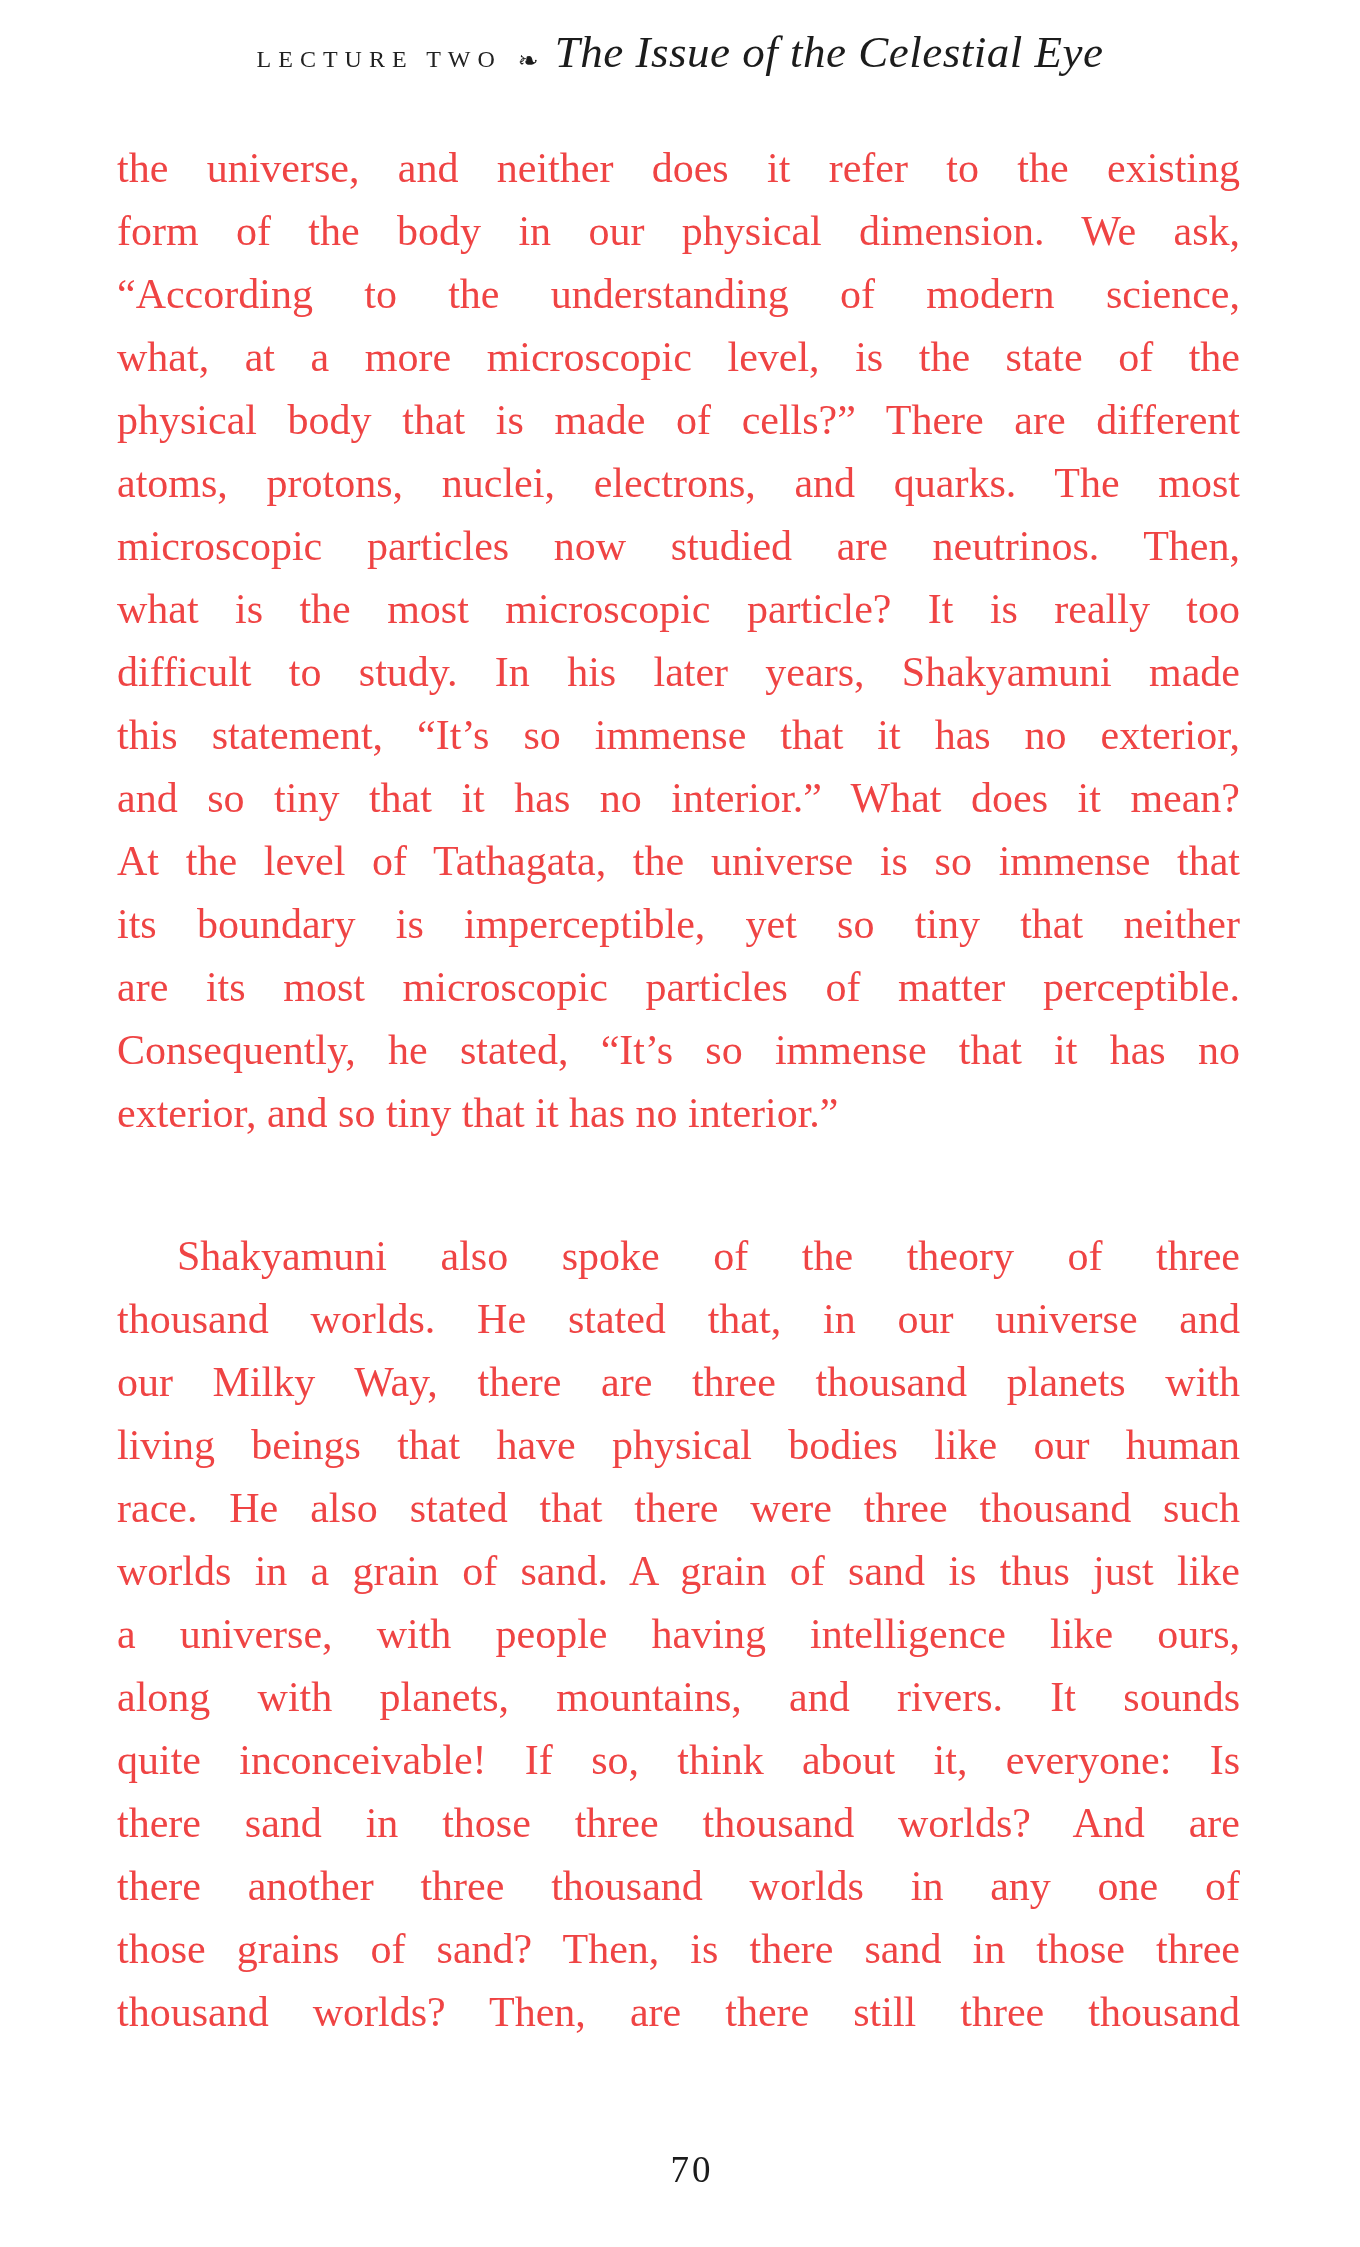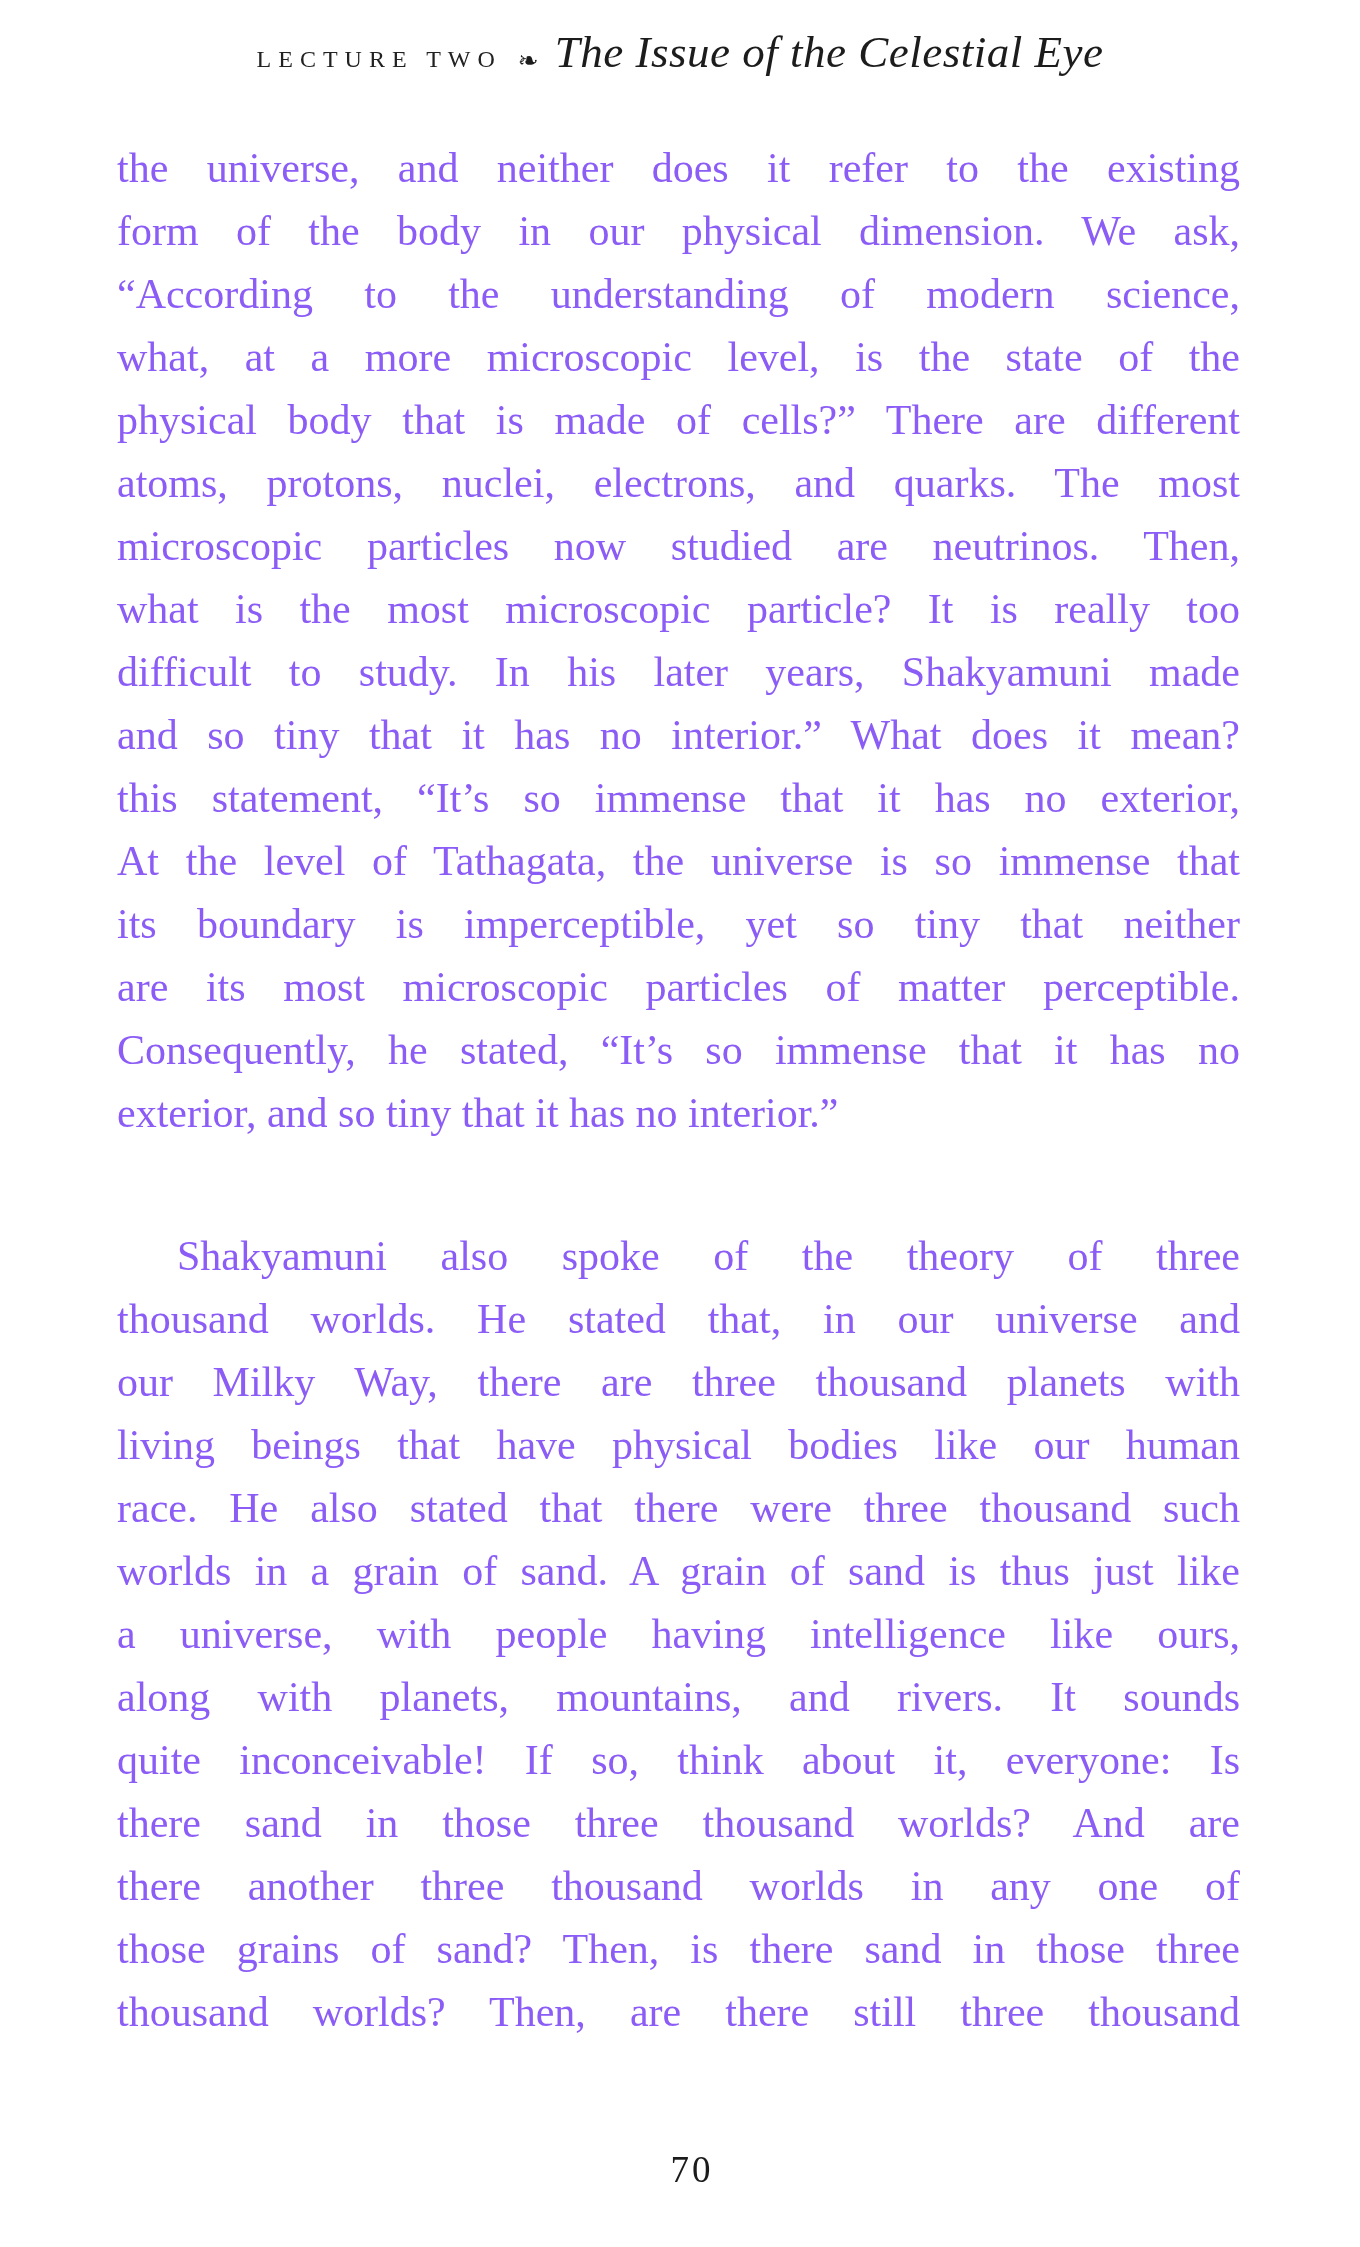--- a/index.html
+++ b/index.html
@@ -54,7 +54,7 @@
     width: 1123px;
     font-size: 42px;
     line-height: 63px;
-    color: #8b5cf6;
+    color: #ef4444;
   }
   .para + .para {
     margin-top: 80px;

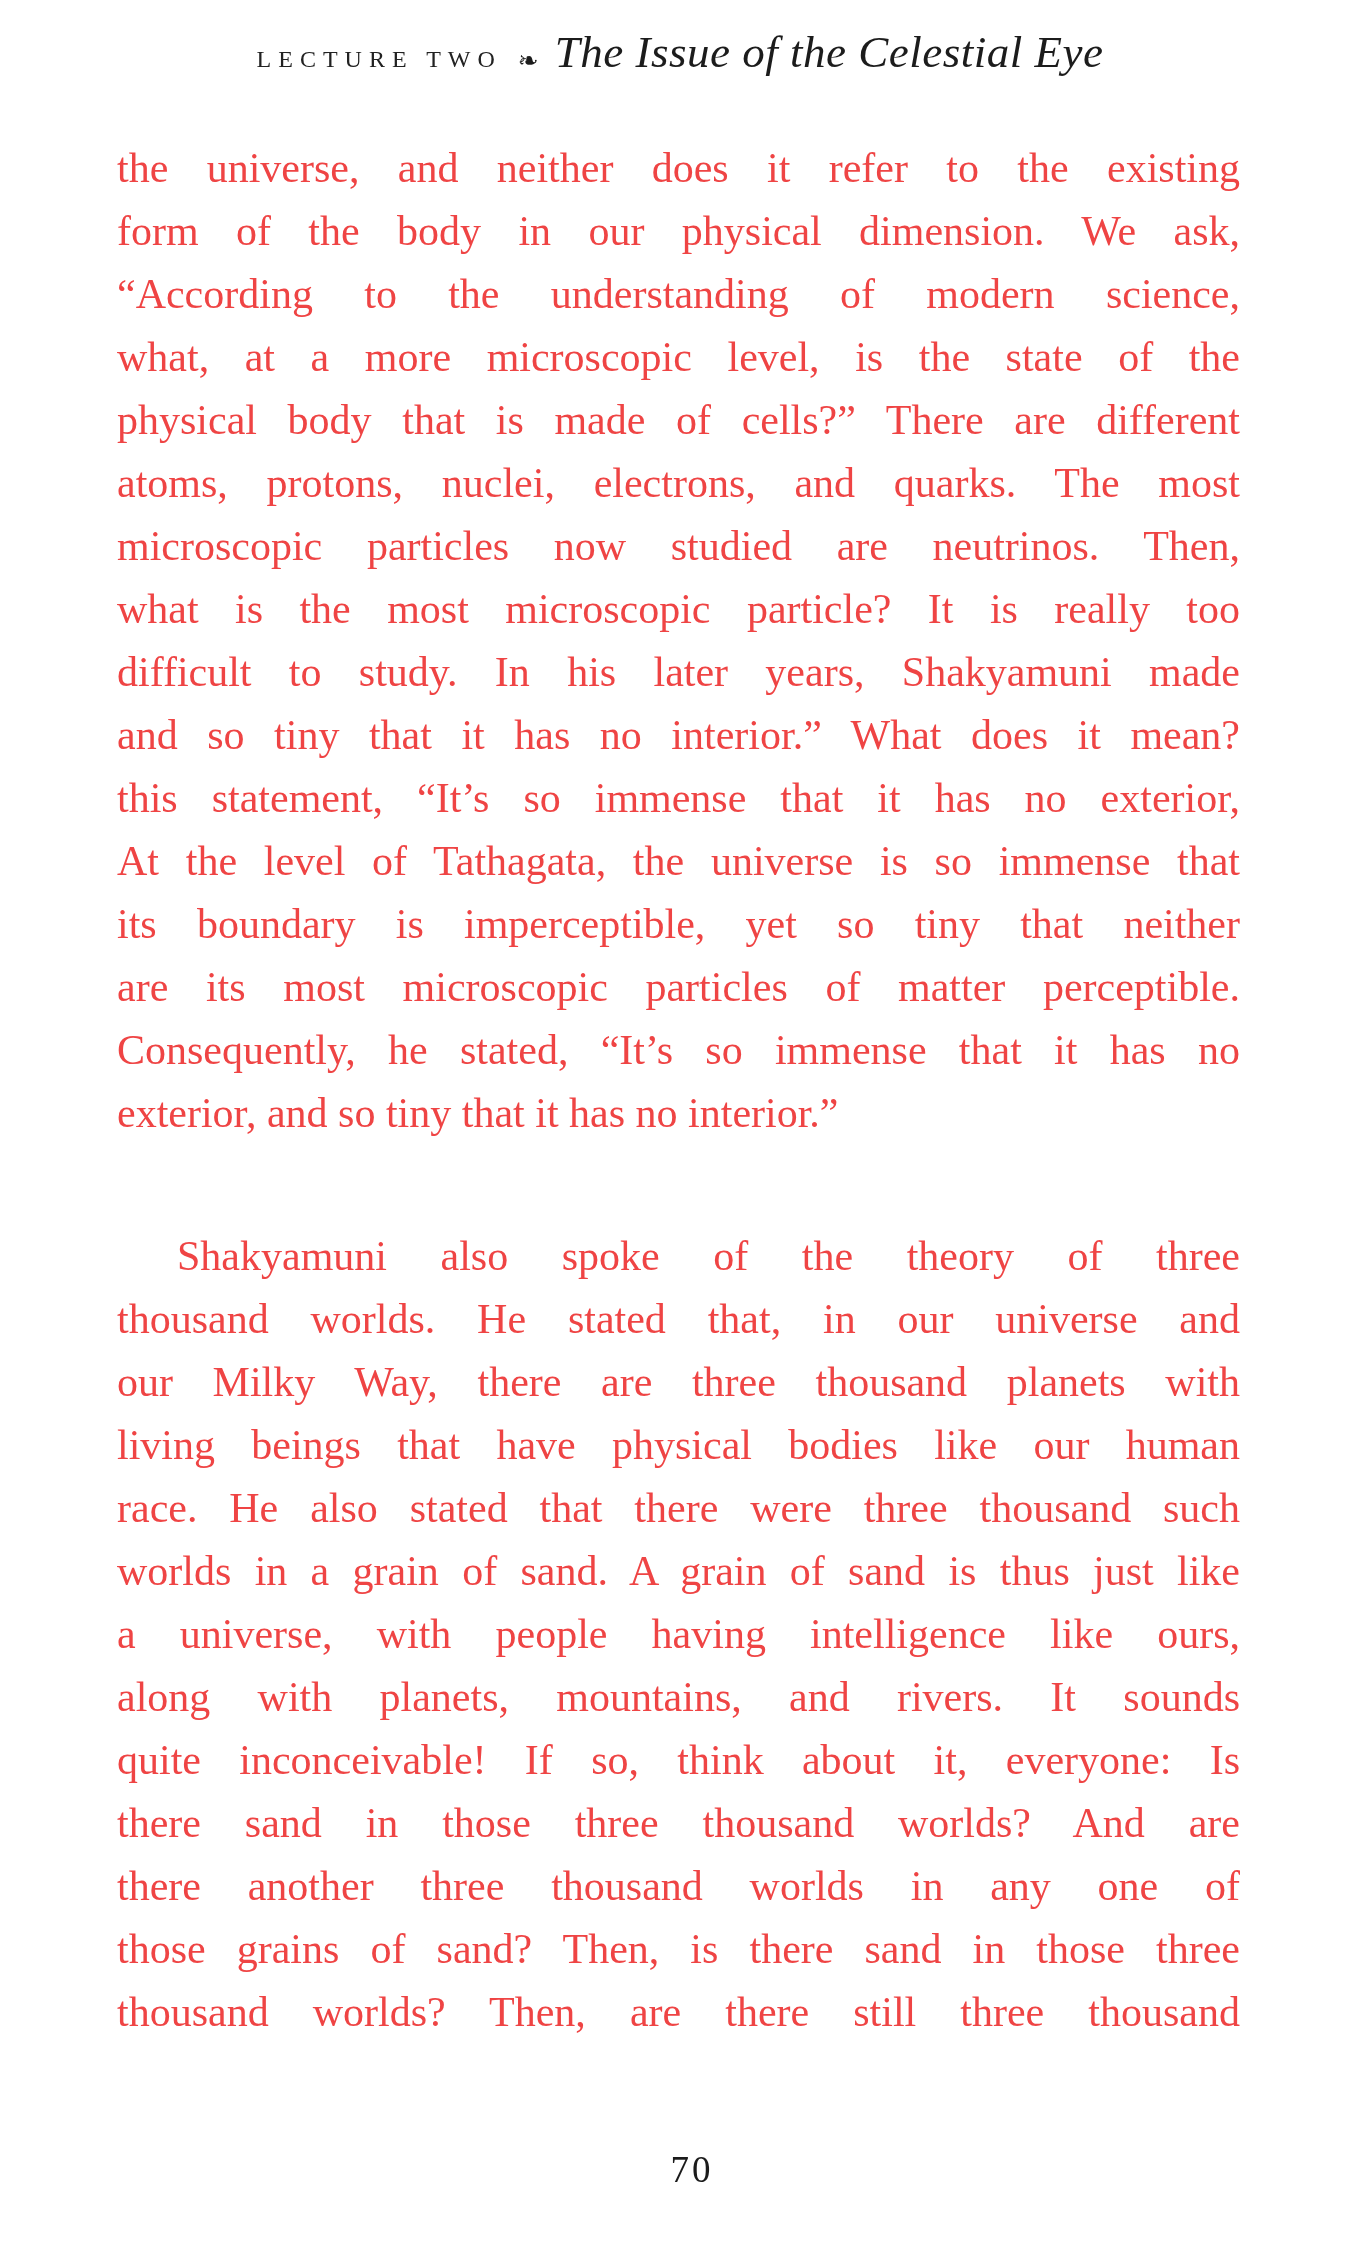--- a/index.html
+++ b/index.html
@@ -105,8 +105,8 @@
         <div class="line">microscopic particles now studied are neutrinos. Then,</div>
         <div class="line">what is the most microscopic particle? It is really too</div>
         <div class="line">difficult to study. In his later years, Shakyamuni made</div>
+        <div class="line">this statement, “It’s so immense that it has no exterior,</div>
         <div class="line">and so tiny that it has no interior.” What does it mean?</div>
-        <div class="line">this statement, “It’s so immense that it has no exterior,</div>
         <div class="line">At the level of Tathagata, the universe is so immense that</div>
         <div class="line">its boundary is imperceptible, yet so tiny that neither</div>
         <div class="line">are its most microscopic particles of matter perceptible.</div>

